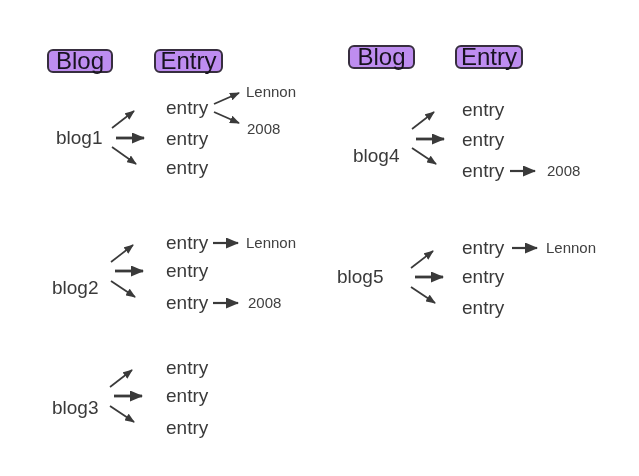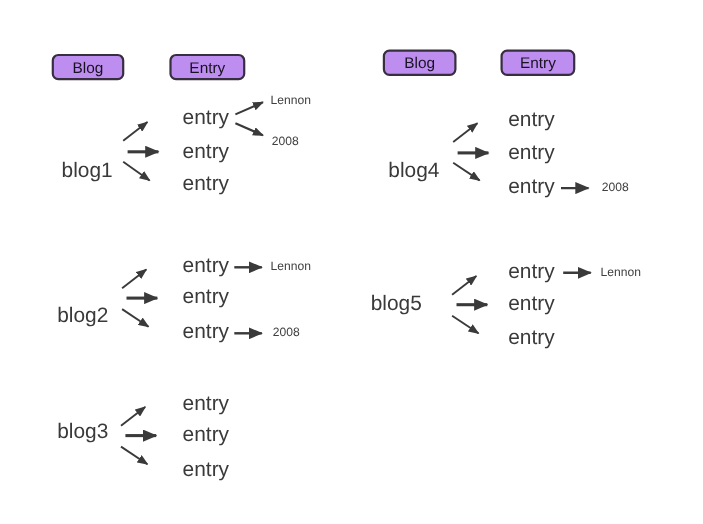--- a/index.html
+++ b/index.html
@@ -19,7 +19,7 @@
     border-radius:6px;
     box-sizing:border-box;
     color:#181320;
-    font-size:14px;
+    font-size:24px;
     line-height:1;
   }
   .lbl{

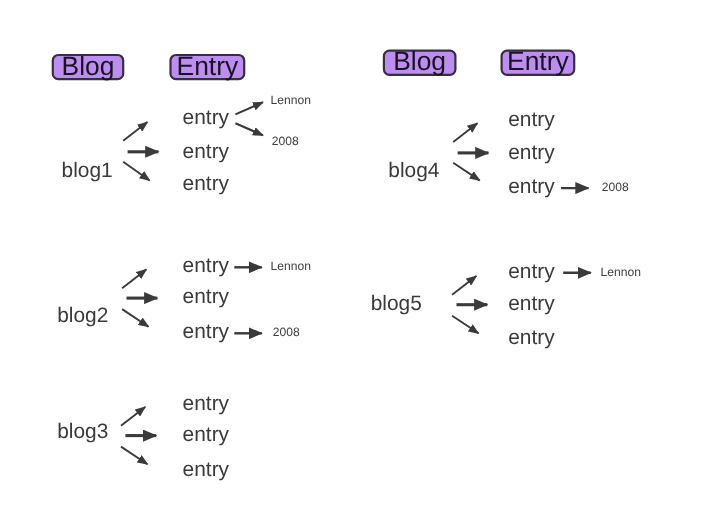--- a/index.html
+++ b/index.html
@@ -29,7 +29,7 @@
     color:#3a3a3a;
   }
   .lbl.main{font-size:19px;}
-  .lbl.attr{font-size:11px;color:#404040;}
+  .lbl.attr{font-size:15px;color:#404040;}
 </style>
 </head>
 <body>

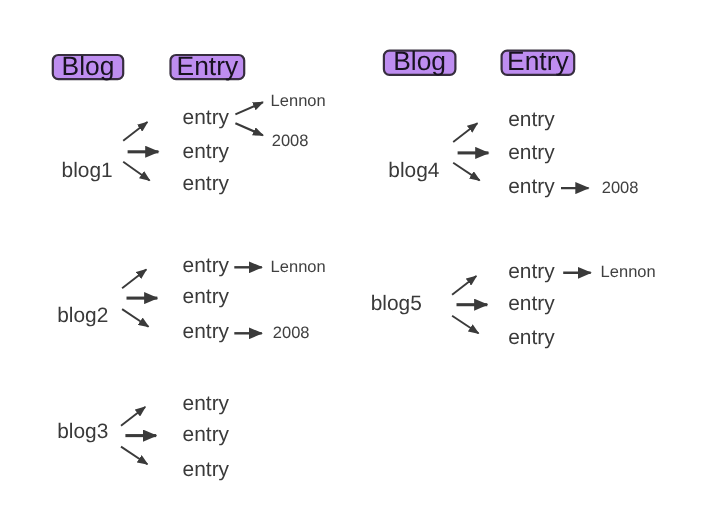--- a/index.html
+++ b/index.html
@@ -93,7 +93,7 @@
     <span>Entry</span>
   </div>
 
-  <div class="lbl main" style="left:56px;top:156px">blog1</div>
+  <div class="lbl main" style="left:56px;top:138px">blog1</div>
   <div class="lbl main" style="left:166px;top:108px">entry</div>
   <div class="lbl main" style="left:166px;top:139px">entry</div>
   <div class="lbl main" style="left:166px;top:168px">entry</div>

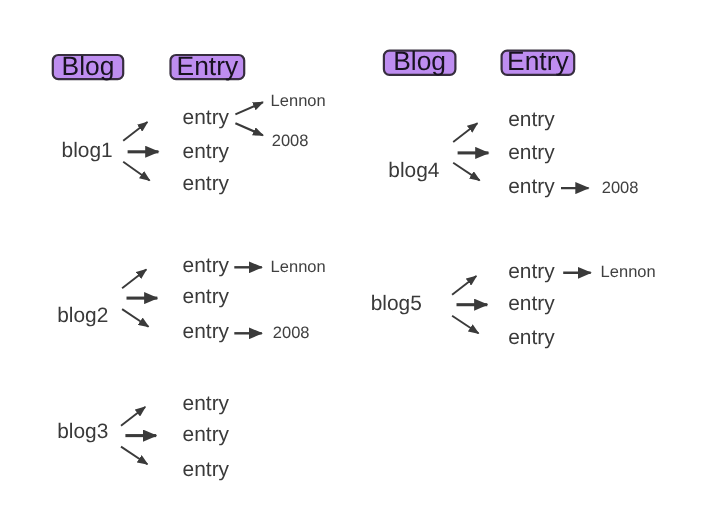--- a/index.html
+++ b/index.html
@@ -107,7 +107,7 @@
   <div class="lbl attr" style="left:246px;top:243px">Lennon</div>
   <div class="lbl attr" style="left:248px;top:303px">2008</div>
 
-  <div class="lbl main" style="left:52px;top:394px">blog3</div>
+  <div class="lbl main" style="left:52px;top:408px">blog3</div>
   <div class="lbl main" style="left:166px;top:368px">entry</div>
   <div class="lbl main" style="left:166px;top:396px">entry</div>
   <div class="lbl main" style="left:166px;top:428px">entry</div>

